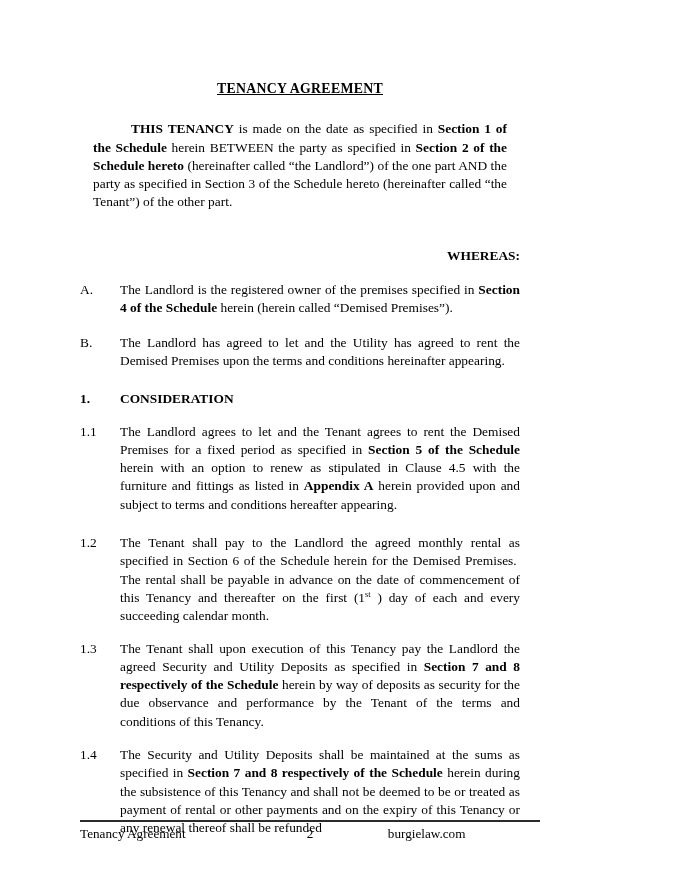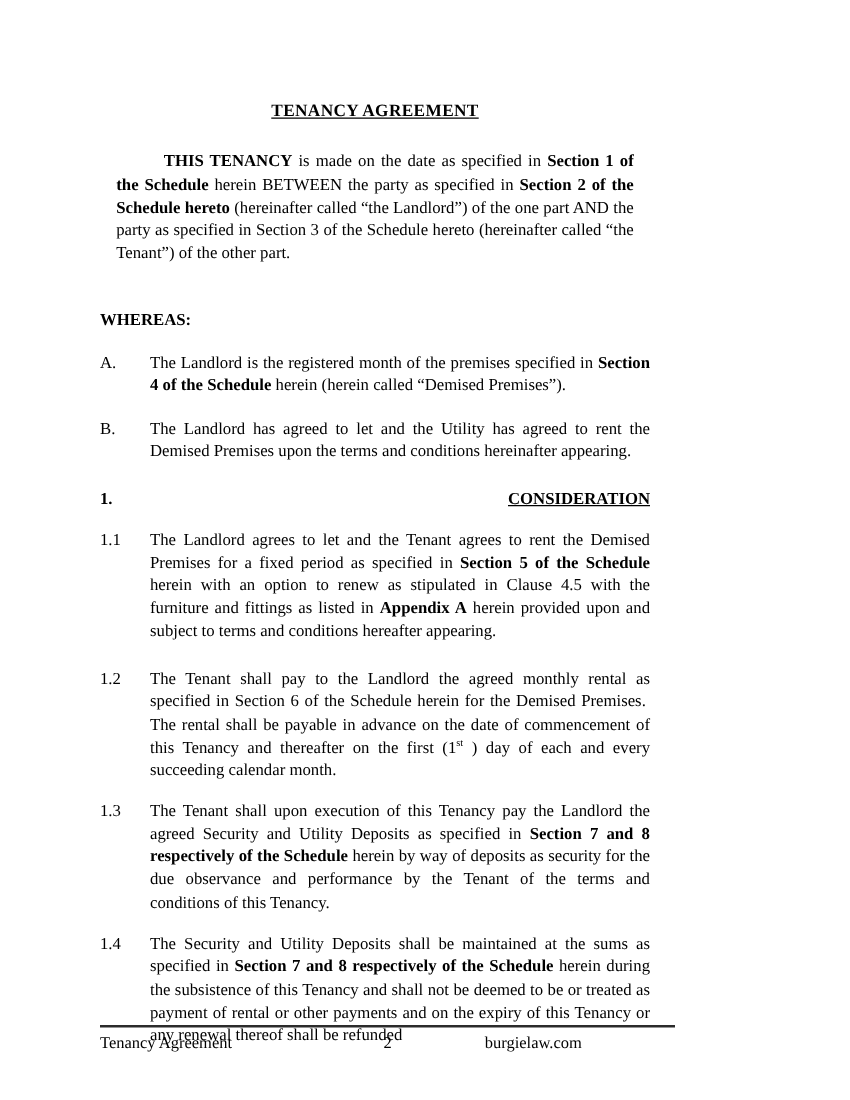--- a/index.html
+++ b/index.html
@@ -42,7 +42,7 @@
     font-size: 13.4px;
     font-weight: bold;
   }
-  .whereas-heading { margin-top: 35px; }
+  .whereas-heading { margin-top: 35px; text-align: right; }
   .agreed { margin-top: 35px; text-align: left; }
   .agreed b { font-weight: bold; }
   .hang {

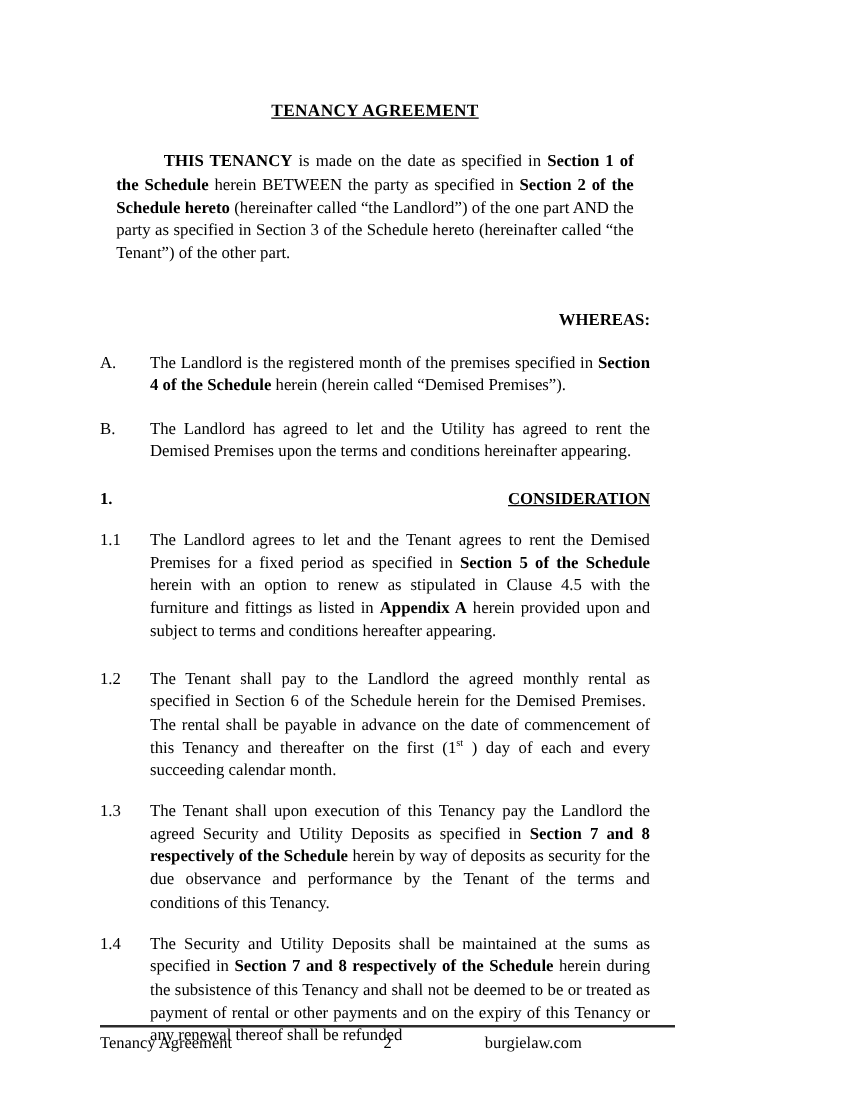--- a/index.html
+++ b/index.html
@@ -103,7 +103,7 @@
 
     <div class="hang item-a">
       <div class="label">A.</div>
-      <div class="body"><span>The Landlord is the registered month of the premises specified in </span><b>Section 4 of the Schedule</b><span> herein (herein called “Demised Premises”).</span></div>
+      <div class="body"><span>The Landlord is the registered owner of the premises specified in </span><b>Section 4 of the Schedule</b><span> herein (herein called “Demised Premises”).</span></div>
     </div>
 
     <div class="hang item-b">

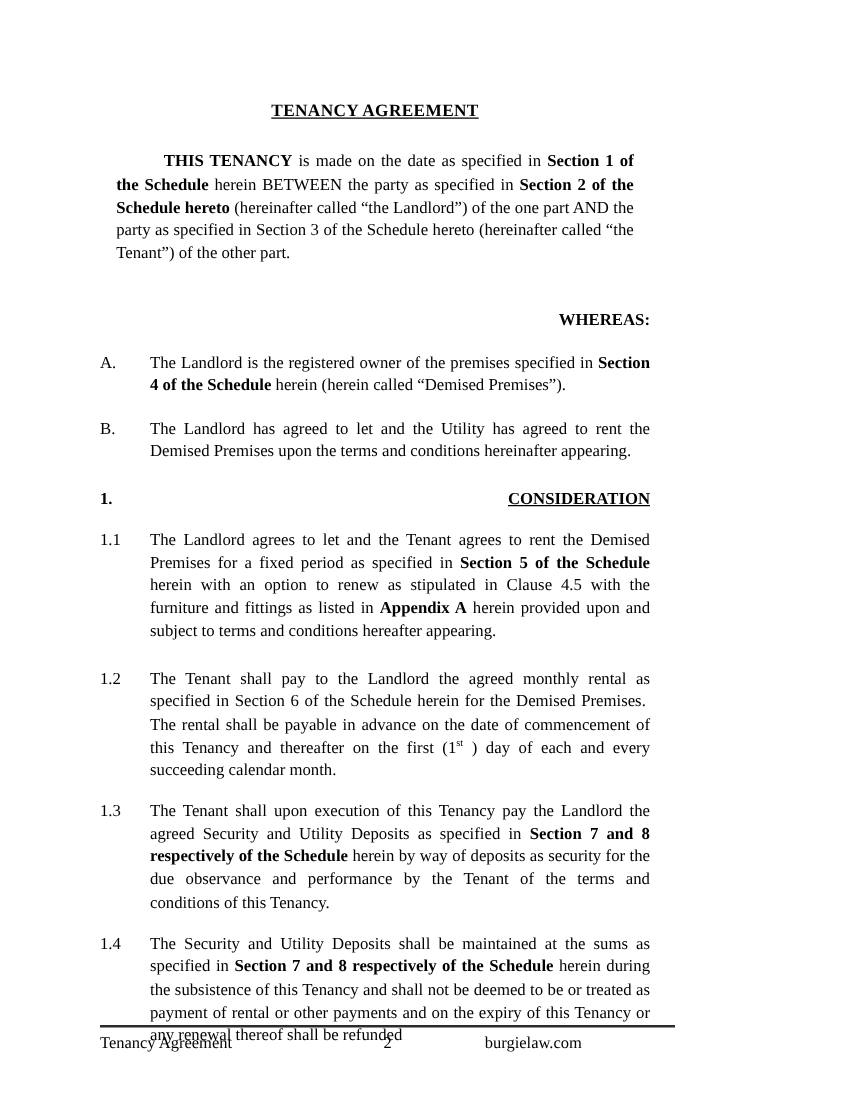--- a/index.html
+++ b/index.html
@@ -59,7 +59,7 @@
   .item-a { margin-top: 16px; }
   .item-b { margin-top: 16px; }
   .section-heading { margin-top: 20px; font-weight: bold; }
-  .section-heading .body { text-align: right; text-decoration: underline; }
+  .section-heading .body { text-align: left; }
   .c11 { margin-top: 14px; }
   .c12 { margin-top: 20px; }
   .c13 { margin-top: 14px; }

